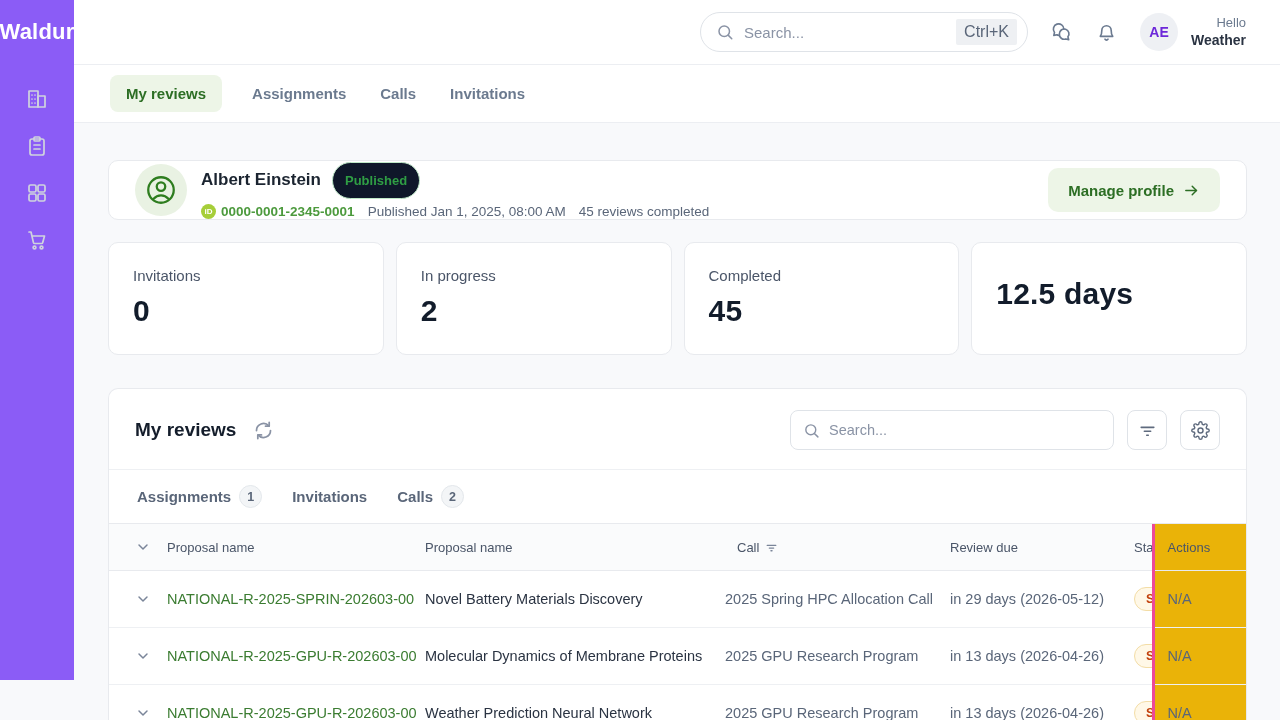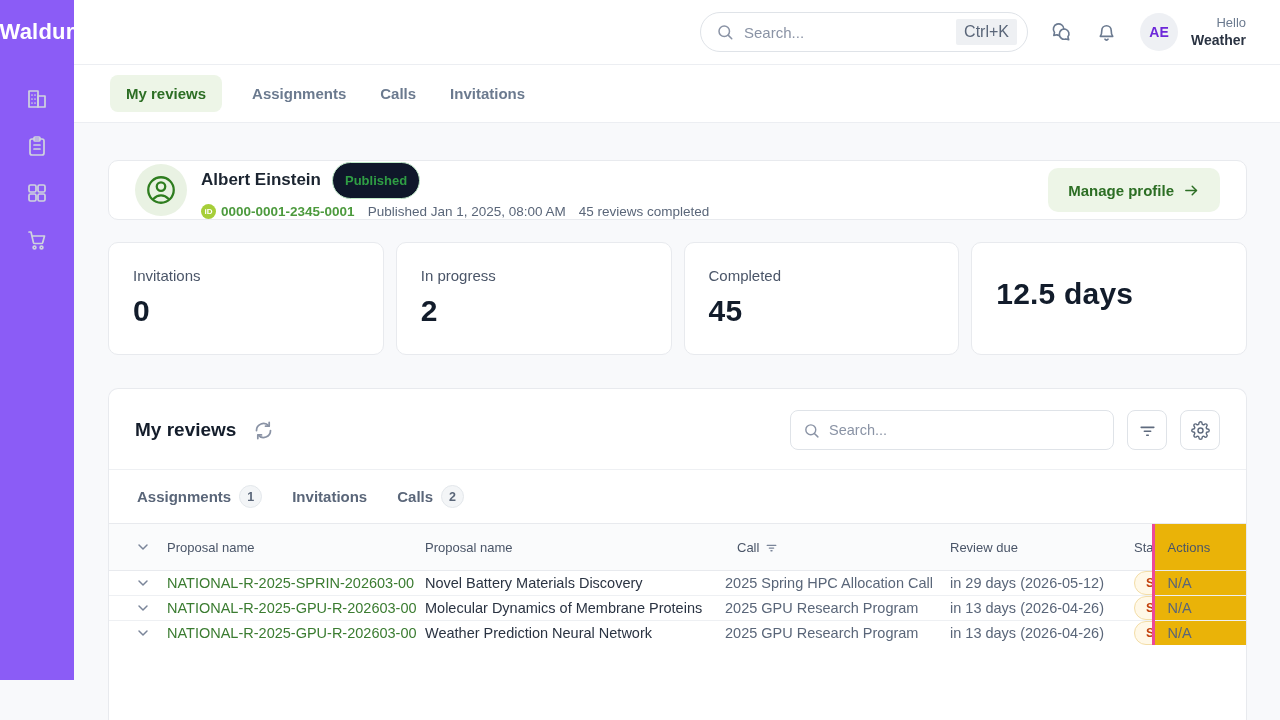--- a/index.html
+++ b/index.html
@@ -140,7 +140,7 @@
   }
   thead { border-bottom: 1px solid #e8eaee; }
   tbody td {
-    font-size: 14.5px; padding: 0 8px; border-top: 1px solid #eef0f3;
+    font-size: 14.5px; padding: 16px 8px; border-top: 1px solid #eef0f3;
     overflow: hidden; white-space: nowrap; vertical-align: middle;
   }
   tbody tr:first-child td { border-top: none; }

